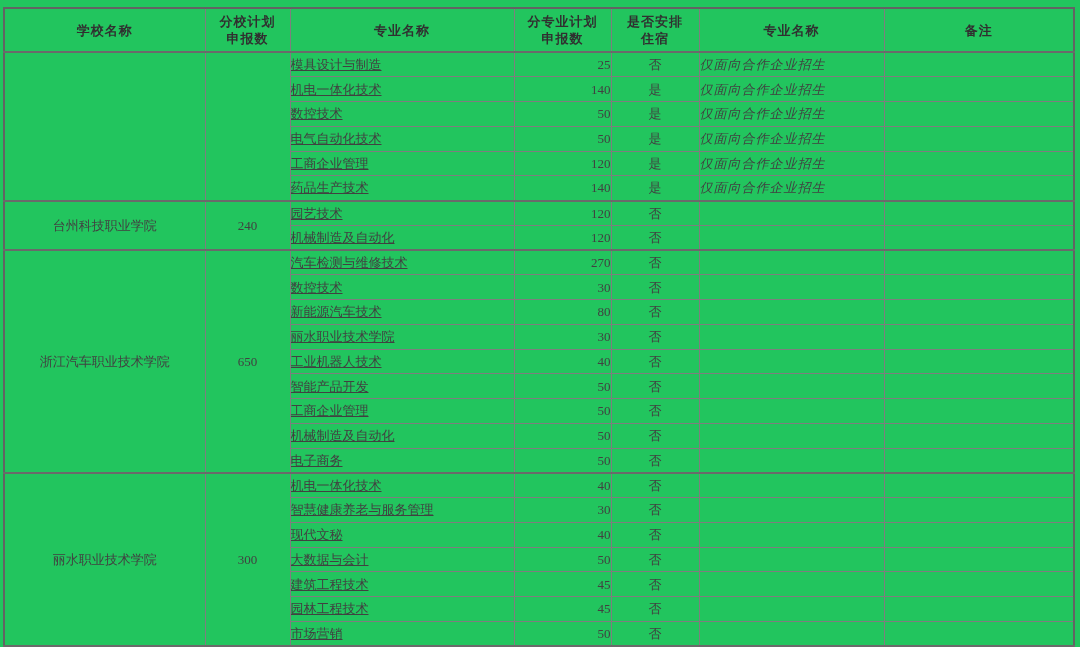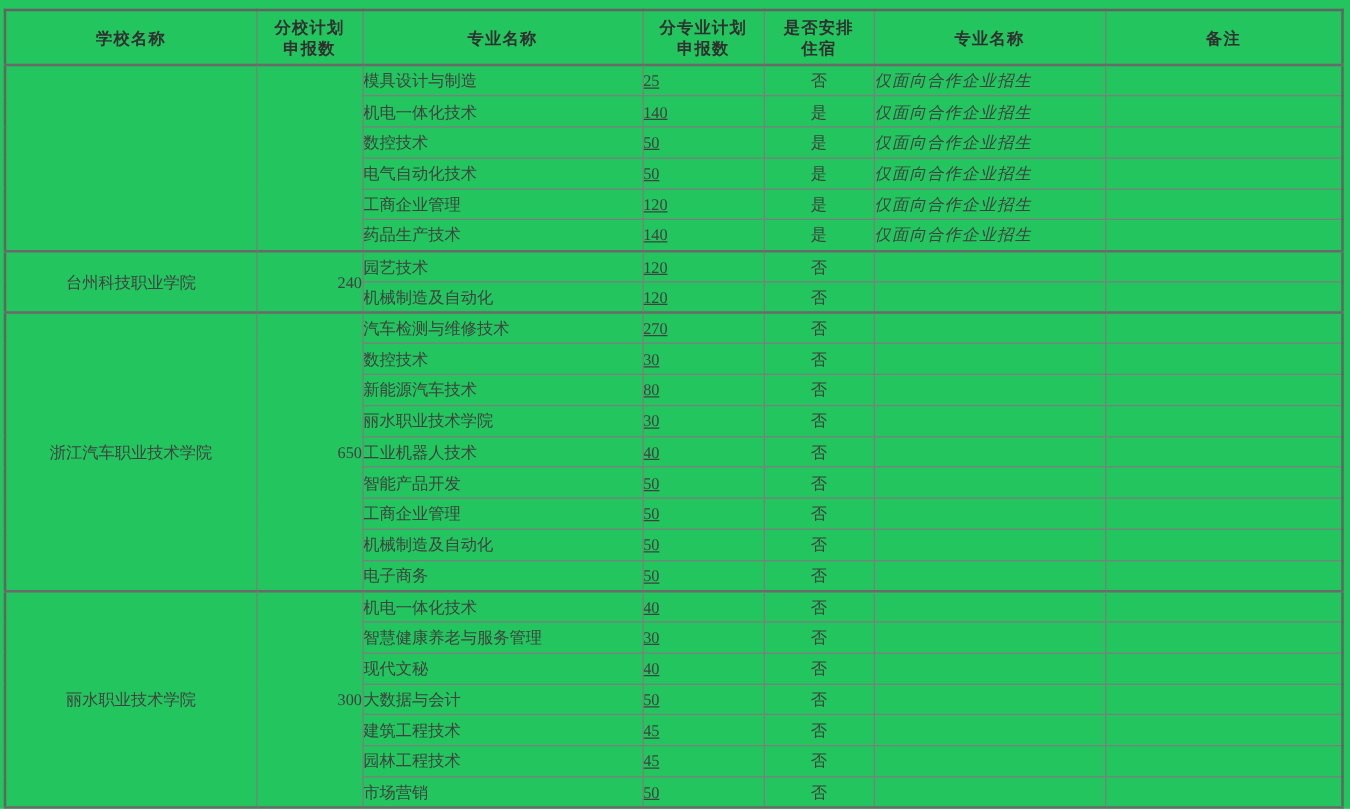--- a/index.html
+++ b/index.html
@@ -43,7 +43,7 @@
   tr.block-start td { border-top: 2px solid #6a6a6a; }
   td.c1 { text-align: center; font-family: Liberation Serif, serif; }
   td.c2 { text-align: right; margin-left: 44px; }
-  td.c3 { text-align: left; padding: 0 7px; }
+  td.c3 { text-align: left; padding: 0 7px; text-decoration: underline; }
   td.c4 { text-align: left; text-decoration: underline; }
   td.c5 { text-align: center; }
   td.c6 { text-align: left; padding: 0 6px; letter-spacing: 1px; font-style: italic; }

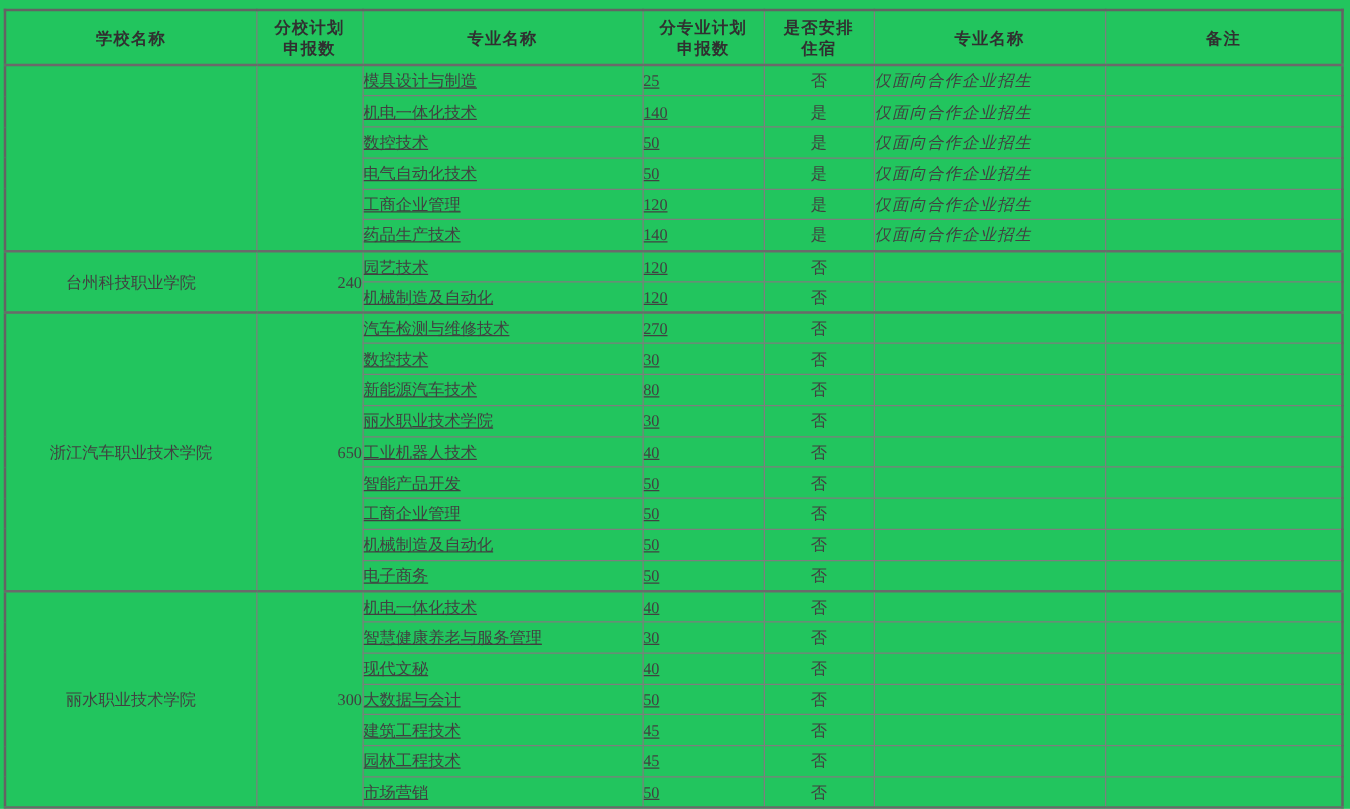--- a/index.html
+++ b/index.html
@@ -44,7 +44,7 @@
   td.c1 { text-align: center; font-family: Liberation Serif, serif; }
   td.c2 { text-align: right; margin-left: 44px; }
   td.c3 { text-align: left; padding: 0 7px; text-decoration: underline; }
-  td.c4 { text-align: left; text-decoration: underline; }
+  td.c4 { text-align: right; }
   td.c5 { text-align: center; }
   td.c6 { text-align: left; padding: 0 6px; letter-spacing: 1px; font-style: italic; }
   td.c7 { text-align: center; }

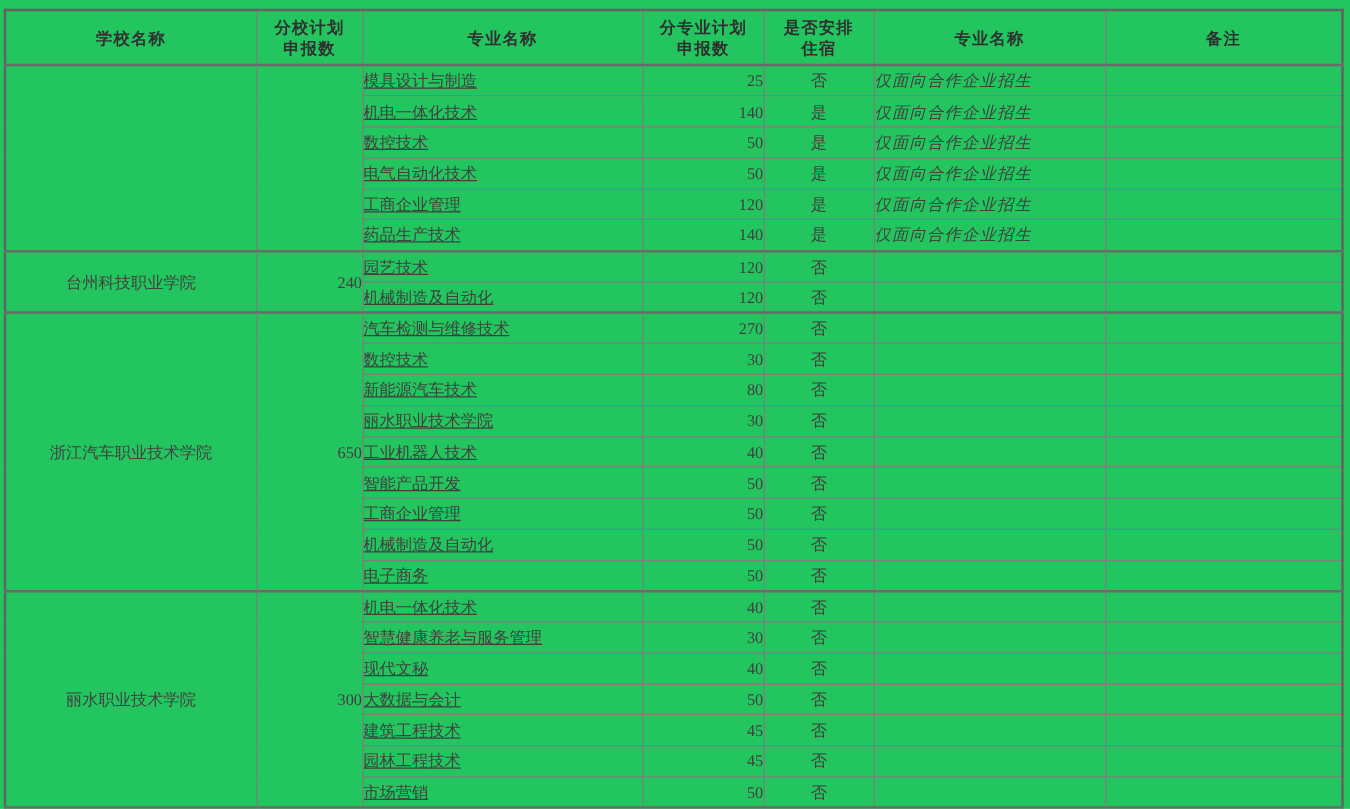--- a/index.html
+++ b/index.html
@@ -42,7 +42,7 @@
   table.plan tbody tr { height: 24.75px; }
   tr.block-start td { border-top: 2px solid #6a6a6a; }
   td.c1 { text-align: center; font-family: Liberation Serif, serif; }
-  td.c2 { text-align: right; margin-left: 44px; }
+  td.c2 { text-align: center; margin-left: 44px; }
   td.c3 { text-align: left; padding: 0 7px; text-decoration: underline; }
   td.c4 { text-align: right; }
   td.c5 { text-align: center; }

